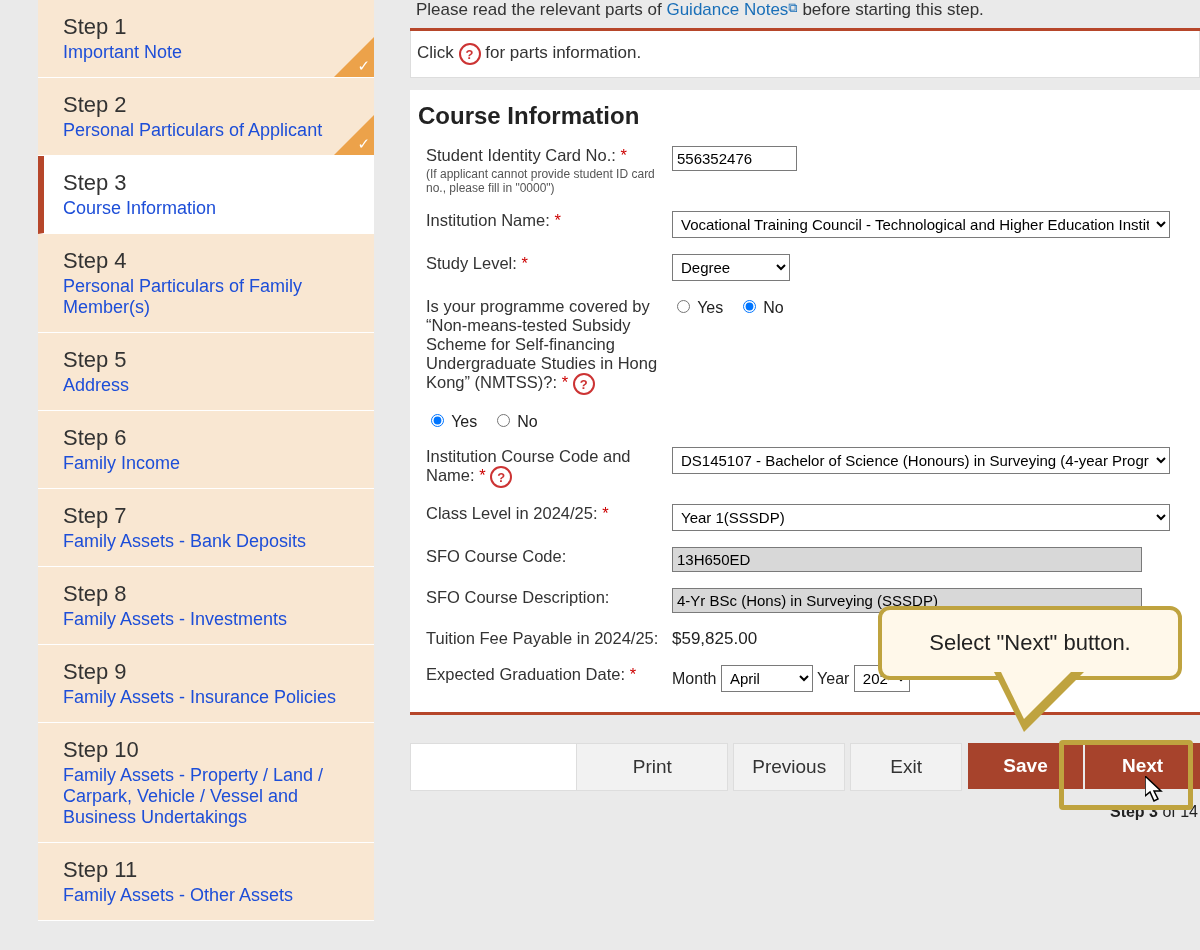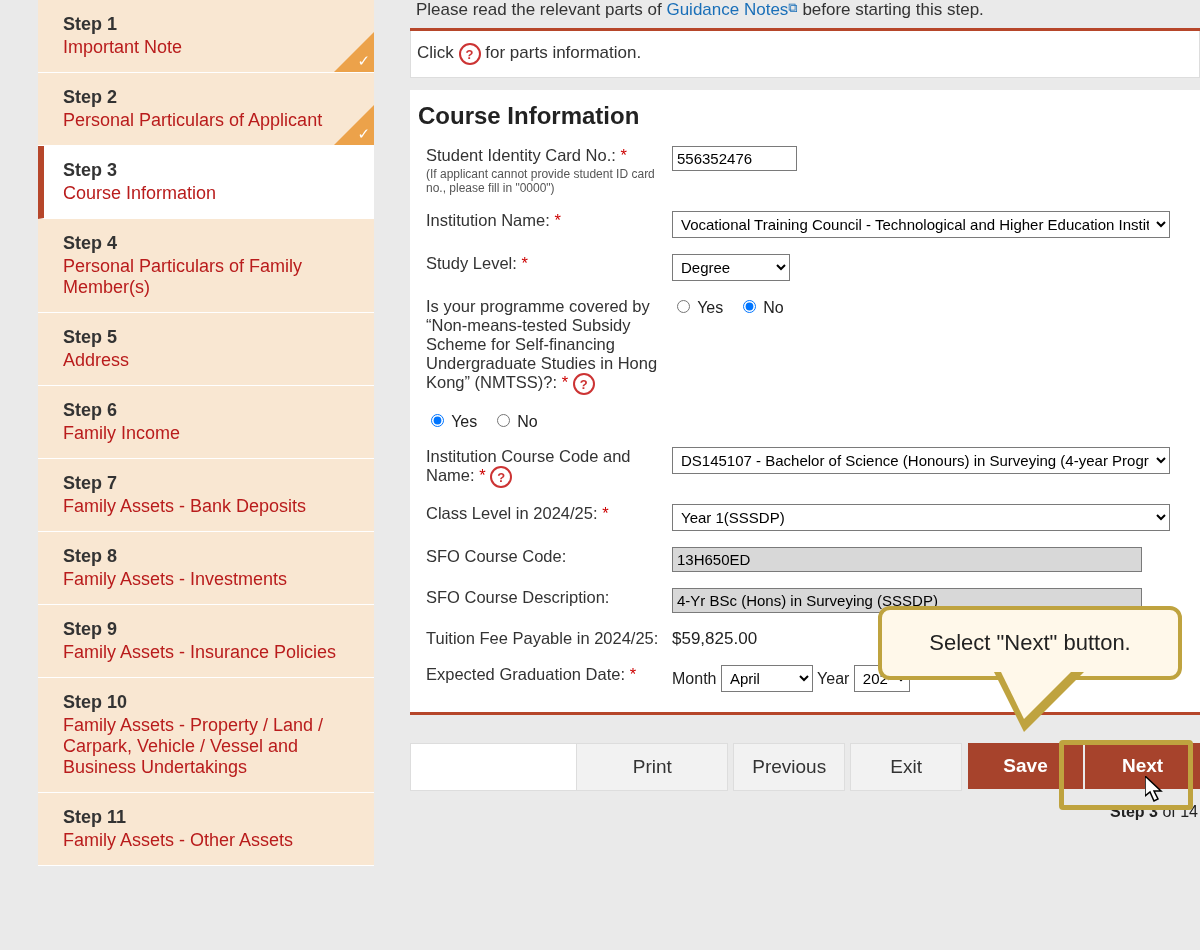--- a/index.html
+++ b/index.html
@@ -10,7 +10,7 @@
   .step.done::after{content:"";position:absolute;right:0;bottom:0;width:0;height:0;border-left:40px solid transparent;border-bottom:40px solid #eca24a;}
   .step.done .check{position:absolute;right:4px;bottom:2px;color:#fff;font-size:15px;z-index:2;}
   .step.active{background:#fff;border-left:6px solid #b6462a;padding-left:19px;}
-  .step .step-num{font-weight:700;font-size:18px;color:#333;}
+  .step .step-num{font-weight:400;font-size:22px;color:#333;}
   .step .step-title{font-size:18px;color:#b91c1c;margin-top:2px;}
   
   .main{position:absolute;left:410px;top:0;width:790px;}

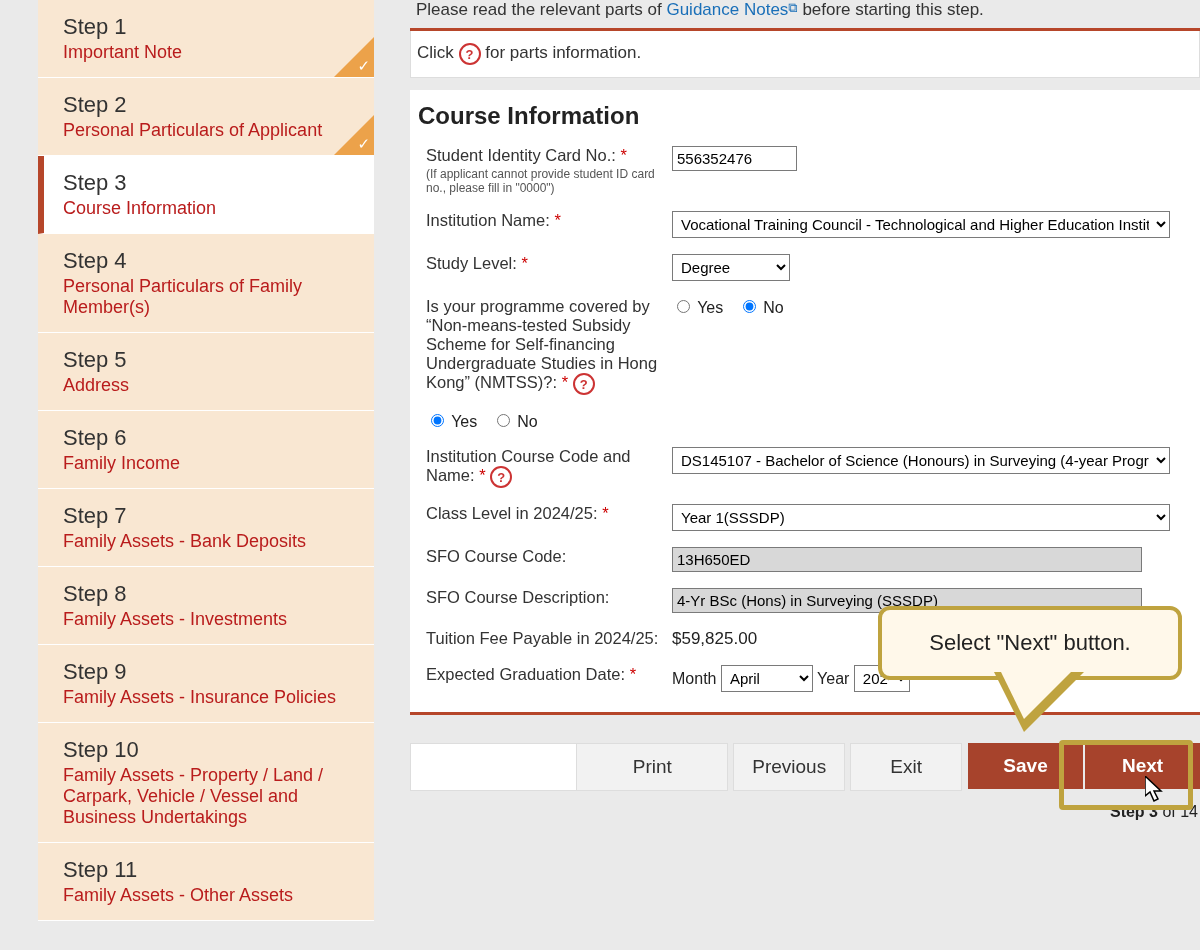--- a/index.html
+++ b/index.html
@@ -11,7 +11,7 @@
   .step.done .check{position:absolute;right:4px;bottom:2px;color:#fff;font-size:15px;z-index:2;}
   .step.active{background:#fff;border-left:6px solid #b6462a;padding-left:19px;}
   .step .step-num{font-weight:400;font-size:22px;color:#333;}
-  .step .step-title{font-size:18px;color:#b91c1c;margin-top:2px;}
+  .step .step-title{font-size:18px;color:#1d4ed8;margin-top:2px;}
   
   .main{position:absolute;left:410px;top:0;width:790px;}
   .guidance-row{font-size:17px;color:#333;padding:0 6px 8px 6px;border-bottom:3px solid #b6462a;}

